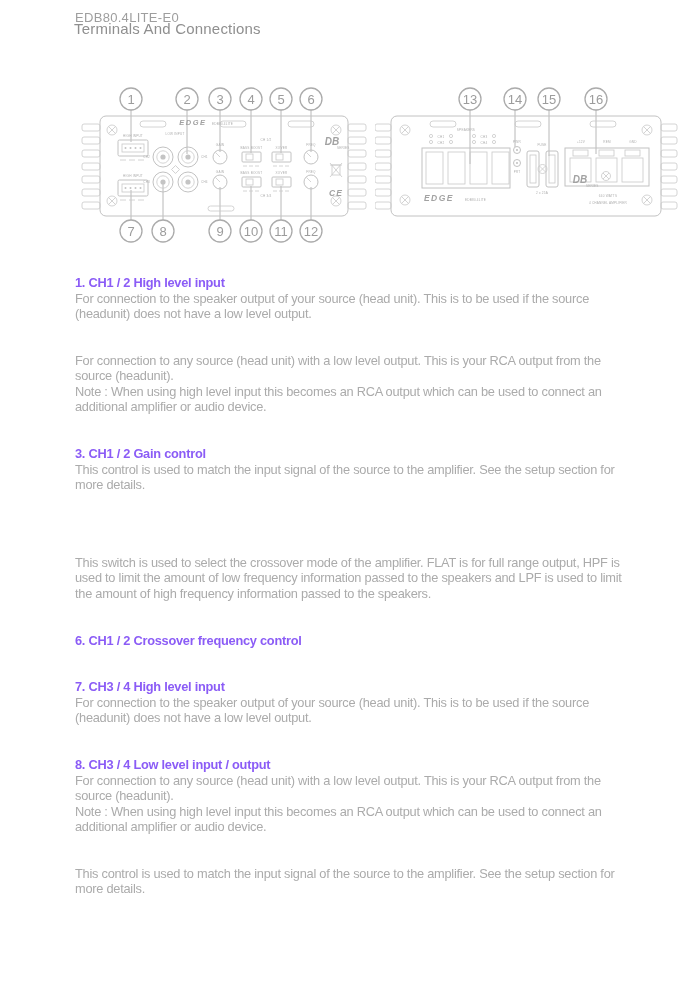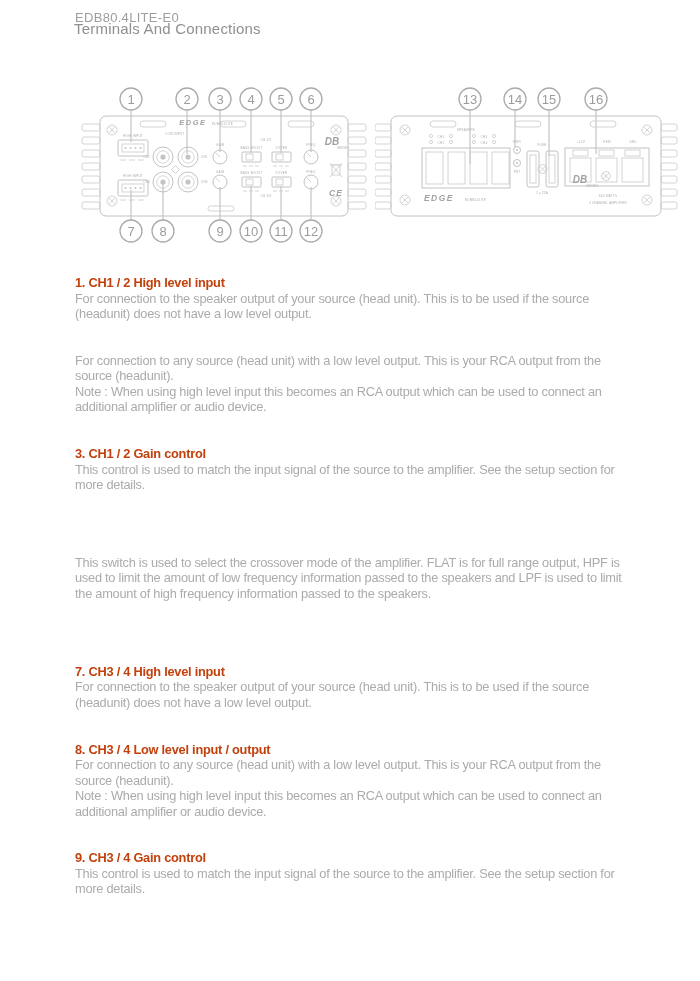--- a/index.html
+++ b/index.html
@@ -11,7 +11,7 @@
   .amp-right{position:absolute;left:375px;top:84px;}
   .sections{position:absolute;left:75px;top:244px;width:615px;font-size:12.8px;
             line-height:15.55px;letter-spacing:-.25px;color:#ababab;white-space:pre;}
-  .sec-h{font-weight:bold;color:#c2410c;}
+  .sec-h{font-weight:bold;color:#8b5cf6;}
   
   .ln{fill:none;stroke:#c2c2c2;stroke-width:1;}
   .ln2{fill:none;stroke:#c9c9c9;stroke-width:.8;}

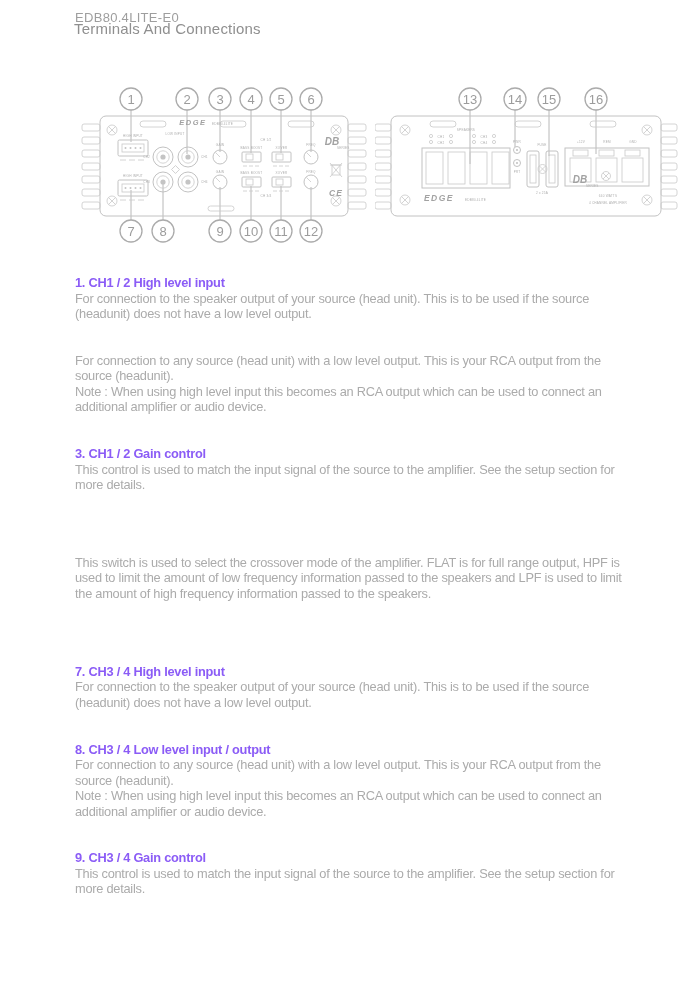--- a/index.html
+++ b/index.html
@@ -391,7 +391,7 @@
     <div class="sec"><div class="sec-b">This switch is used to select the crossover mode of the amplifier. FLAT is for full range output, HPF is
 used to limit the amount of low frequency information passed to the speakers and LPF is used to limit
 the amount of high frequency information passed to the speakers.</div></div>
-    <div class="sec"></div>
+    <div class="sec"><div class="sec-h">6. CH1 / 2 Crossover frequency control</div></div>
     <div class="sec"><div class="sec-h">7. CH3 / 4 High level input</div><div class="sec-b">For connection to the speaker output of your source (head unit). This is to be used if the source
 (headunit) does not have a low level output.</div></div>
     <div class="sec"><div class="sec-h">8. CH3 / 4 Low level input / output</div><div class="sec-b">For connection to any source (head unit) with a low level output. This is your RCA output from the

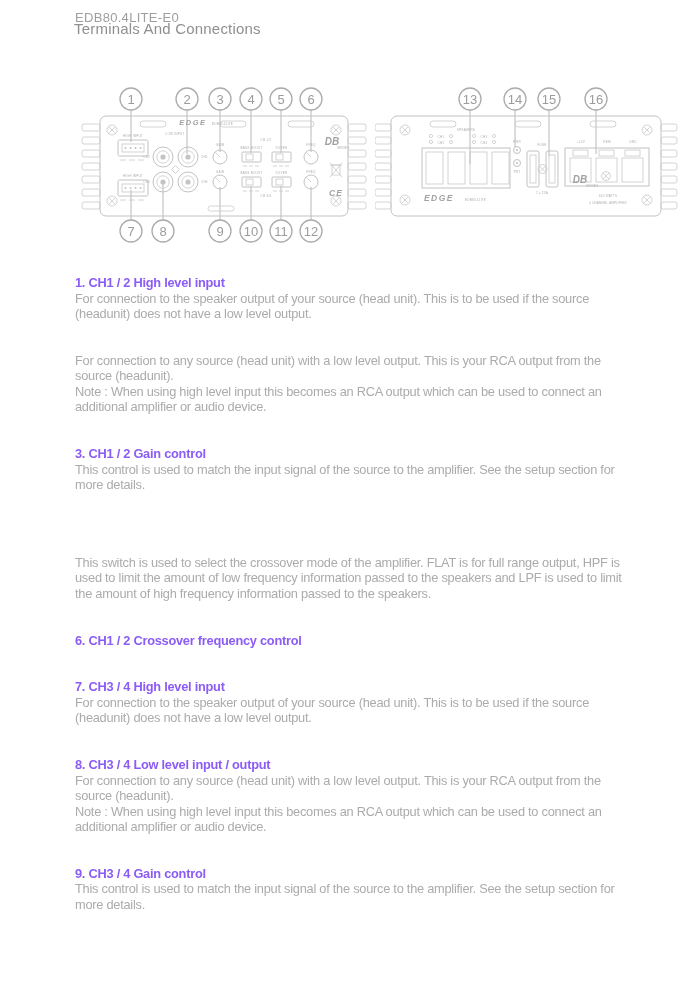--- a/index.html
+++ b/index.html
@@ -398,7 +398,7 @@
 source (headunit).
 Note : When using high level input this becomes an RCA output which can be used to connect an
 additional amplifier or audio device.</div></div>
-    <div class="sec"><div class="sec-h">9. CH3 / 4 Gain control</div><div class="sec-b">This control is used to match the input signal of the source to the amplifier. See the setup section for
+    <div class="sec"><div class="sec-b">This control is used to match the input signal of the source to the amplifier. See the setup section for
 more details.</div></div>
     
     

